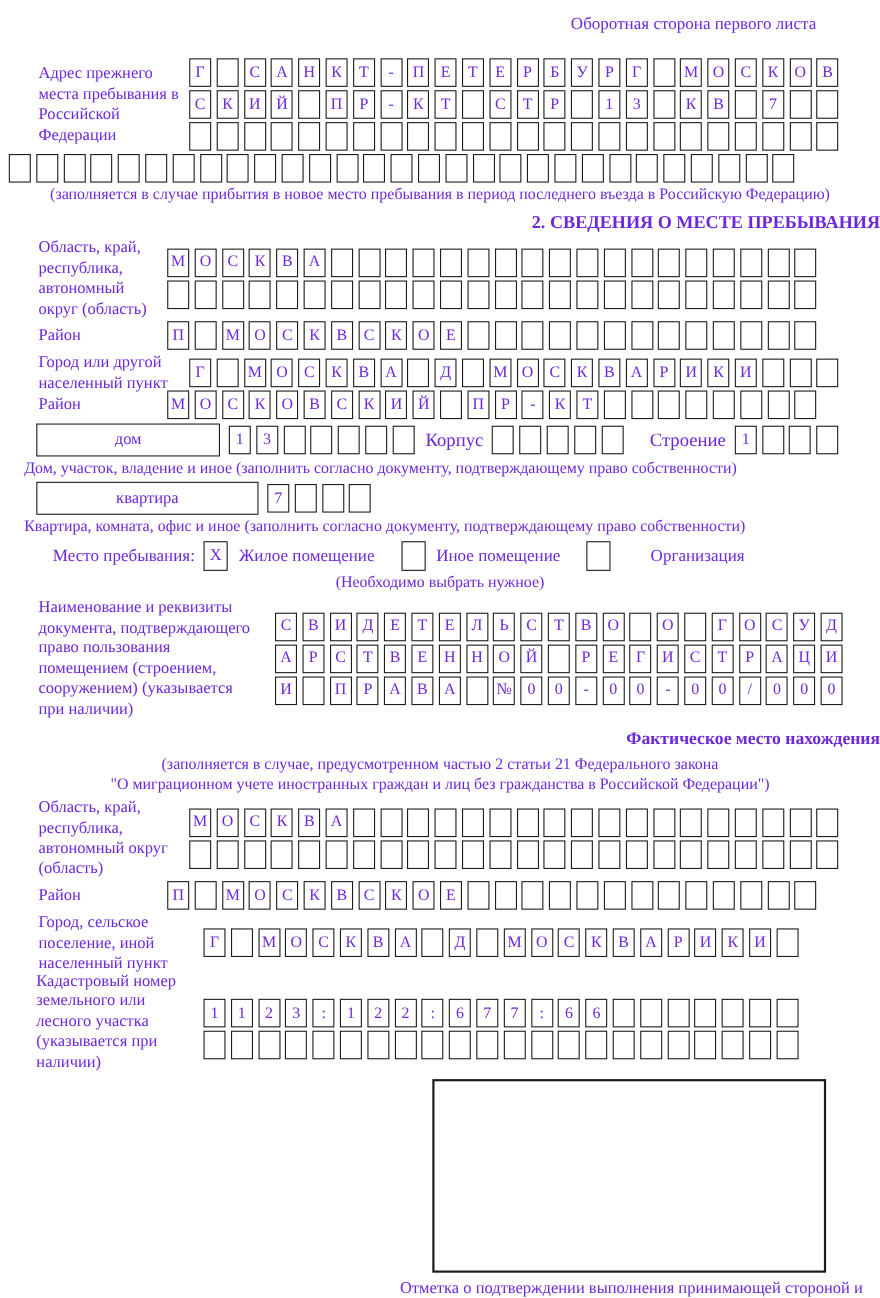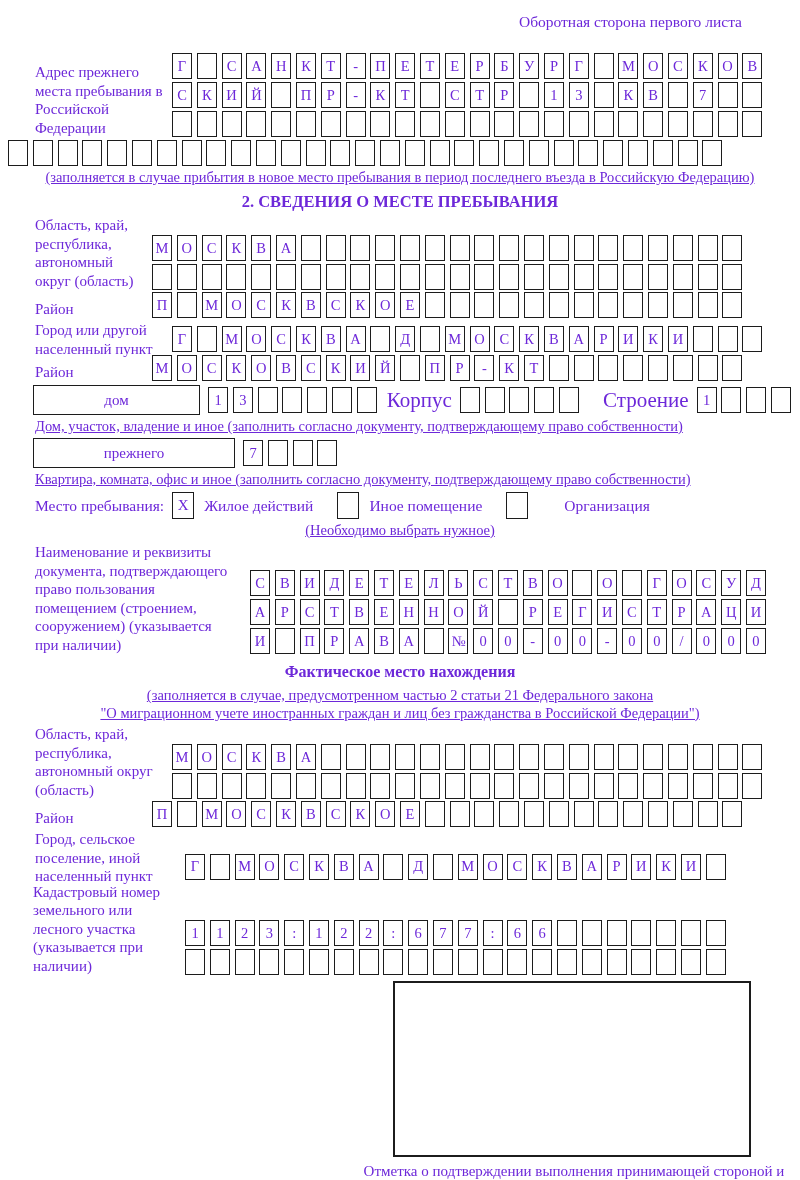--- a/index.html
+++ b/index.html
@@ -9,7 +9,7 @@
     box-sizing:border-box;padding-top:12px;overflow:hidden;position:relative;
   }
   .hdr-note{text-align:right;padding-right:58px;font-size:15.5px;line-height:19px;}
-  .frow{display:flex;align-items:flex-end;}
+  .frow{display:flex;align-items:center;}
   .lbl{flex:none;box-sizing:border-box;padding-left:35px;font-size:15px;line-height:18.5px;}
   .rows{display:flex;flex-direction:column;gap:3px;}
   .cells{display:flex;gap:4.8px;flex:none;}

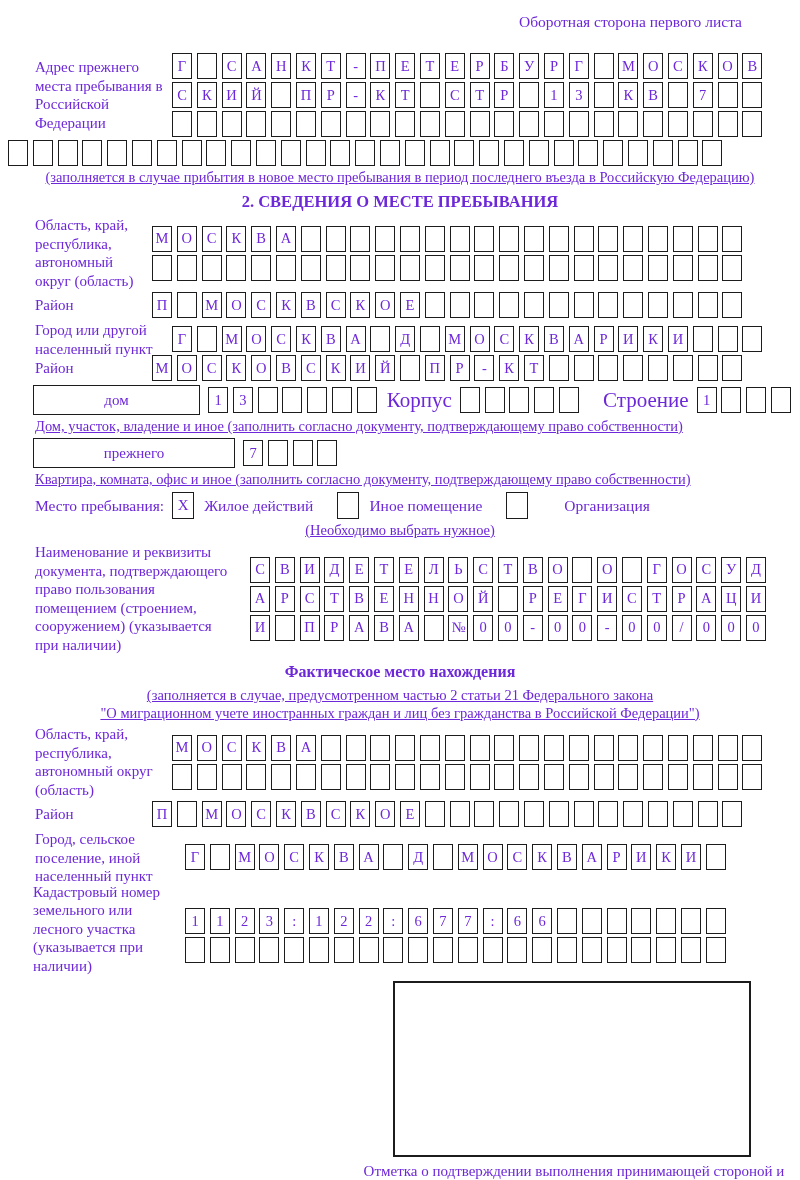--- a/index.html
+++ b/index.html
@@ -19,7 +19,7 @@
     font-size:14.5px;font-family:inherit;background:#fff;
   }
   .fullrow{margin-left:8px;margin-top:3px;}
-  .caption{font-size:14.5px;line-height:18px;text-decoration:underline;}
+  .caption{font-size:14.5px;line-height:18px;}
   .caption.center{text-align:center;}
   .caption.left{padding-left:35px;}
   .sec-title{text-align:center;font-weight:bold;font-size:16.5px;line-height:20px;}

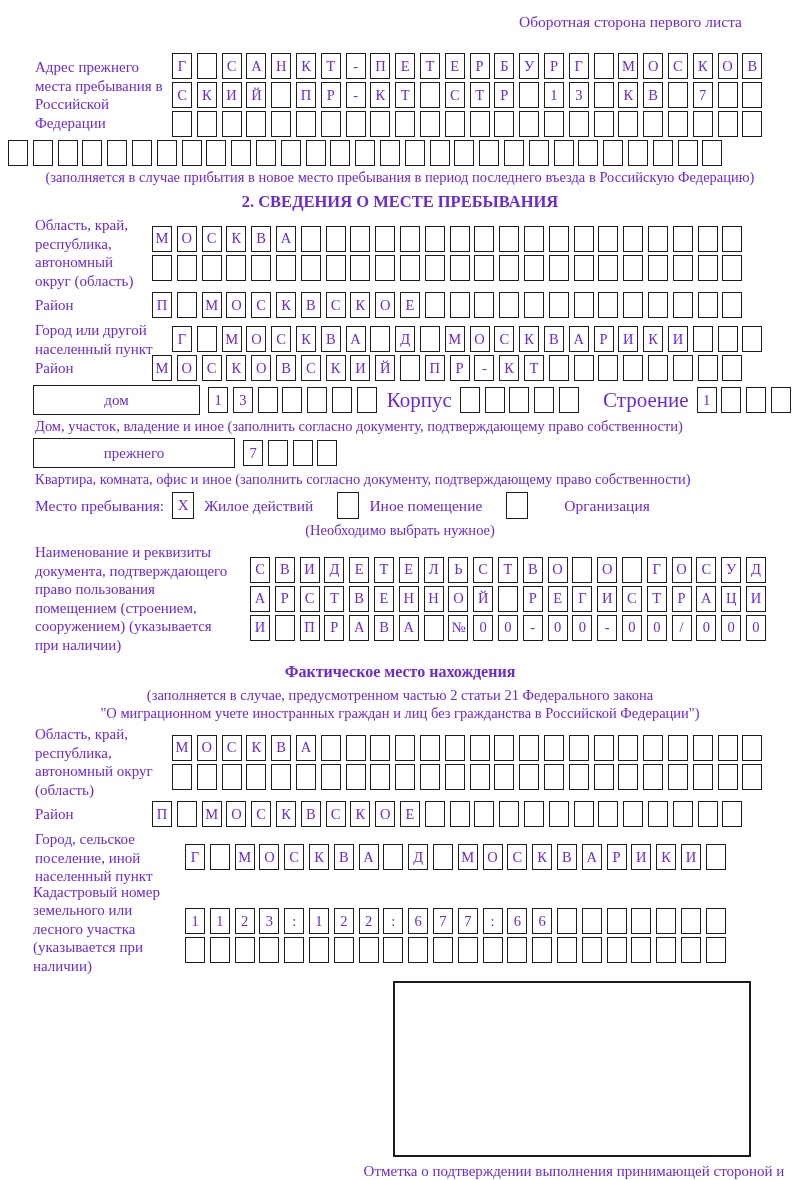--- a/index.html
+++ b/index.html
@@ -22,7 +22,7 @@
   .caption{font-size:14.5px;line-height:18px;}
   .caption.center{text-align:center;}
   .caption.left{padding-left:35px;}
-  .sec-title{text-align:center;font-weight:bold;font-size:16.5px;line-height:20px;}
+  .sec-title{text-align:right;font-weight:bold;font-size:16.5px;line-height:20px;}
   .widebox{
     flex:none;height:30px;border:1.8px solid #1c1c1c;box-sizing:border-box;
     display:flex;align-items:center;justify-content:center;font-size:15px;background:#fff;

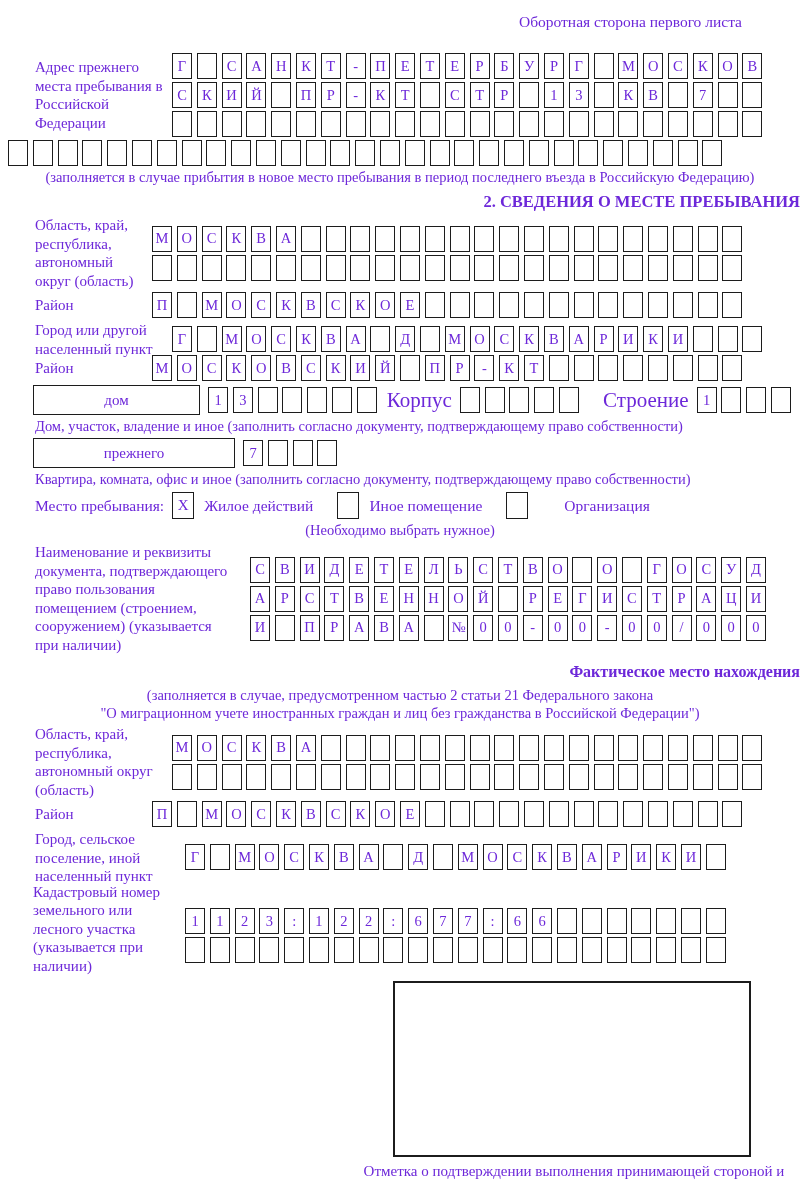--- a/index.html
+++ b/index.html
@@ -27,7 +27,7 @@
     flex:none;height:30px;border:1.8px solid #1c1c1c;box-sizing:border-box;
     display:flex;align-items:center;justify-content:center;font-size:15px;background:#fff;
   }
-  .inlbl{flex:none;font-size:21px;line-height:28px;}
+  .inlbl{flex:none;font-size:17px;line-height:28px;}
   .checkbox{
     flex:none;width:22px;height:27px;border:1.8px solid #1c1c1c;box-sizing:border-box;
     display:inline-flex;align-items:center;justify-content:center;font-size:15px;background:#fff;

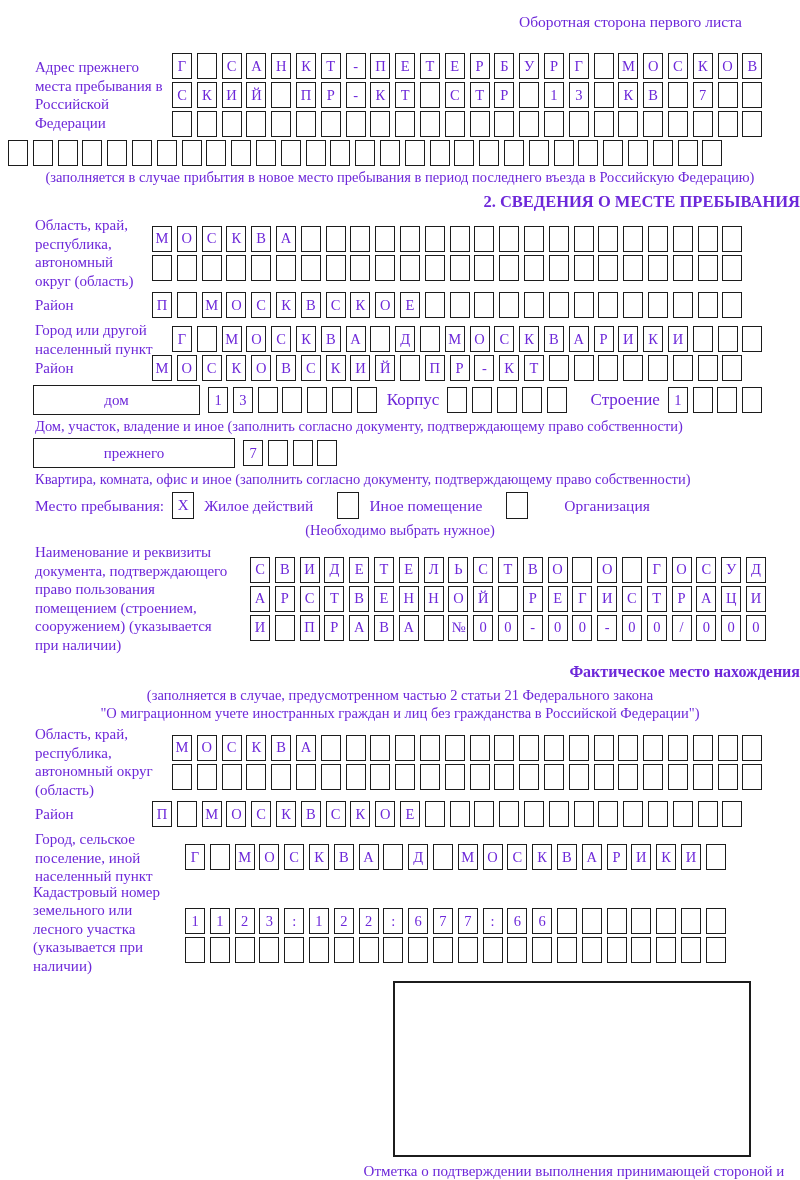--- a/index.html
+++ b/index.html
@@ -21,7 +21,7 @@
   .fullrow{margin-left:8px;margin-top:3px;}
   .caption{font-size:14.5px;line-height:18px;}
   .caption.center{text-align:center;}
-  .caption.left{padding-left:35px;}
+  .caption.left{padding-left:22px;}
   .sec-title{text-align:right;font-weight:bold;font-size:16.5px;line-height:20px;}
   .widebox{
     flex:none;height:30px;border:1.8px solid #1c1c1c;box-sizing:border-box;

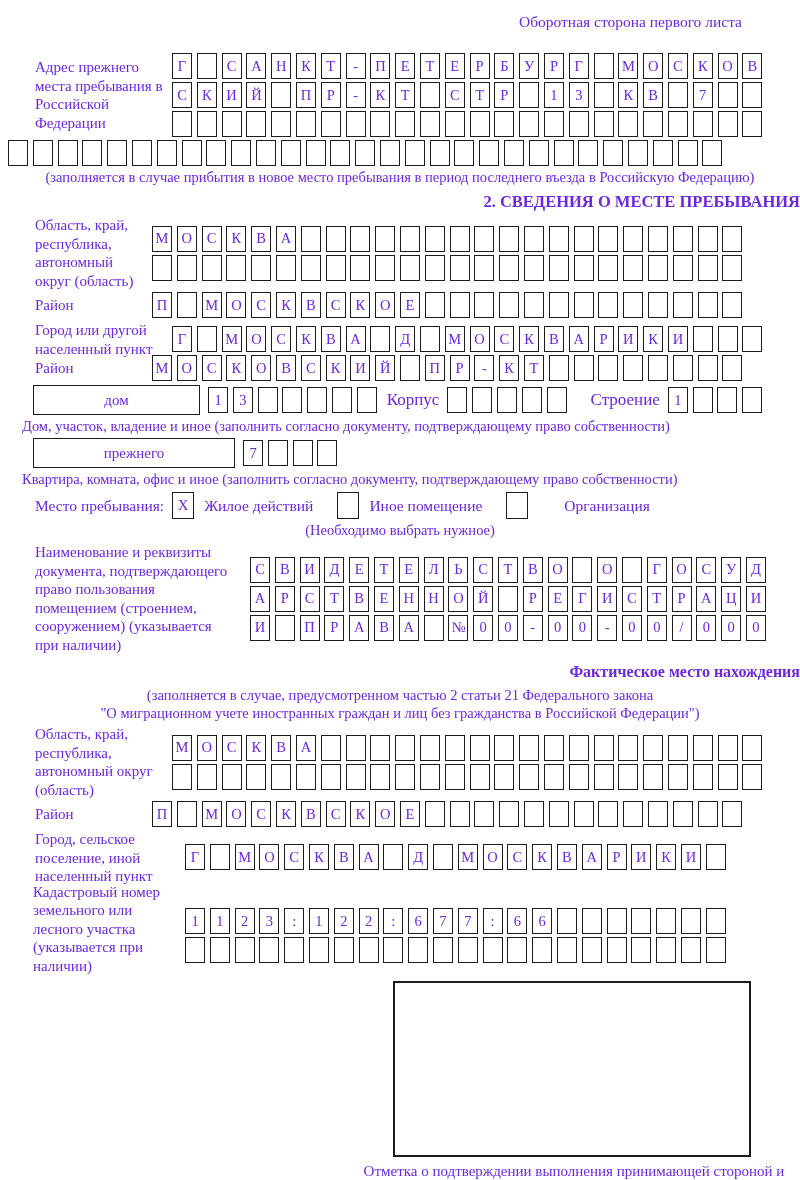--- a/index.html
+++ b/index.html
@@ -353,7 +353,7 @@
   <div class="caption left mt2">Дом, участок, владение и иное (заполнить согласно документу, подтверждающему право собственности)</div>
 
   <div class="frow mt3" style="padding-left:33px;align-items:center;">
-    <div class="widebox" style="width:202px;">прежнего</div>
+    <div class="widebox" style="width:202px;">квартира</div>
     <div class="gap8"></div>
     <div class="cells">
         <span class="cell">7</span>

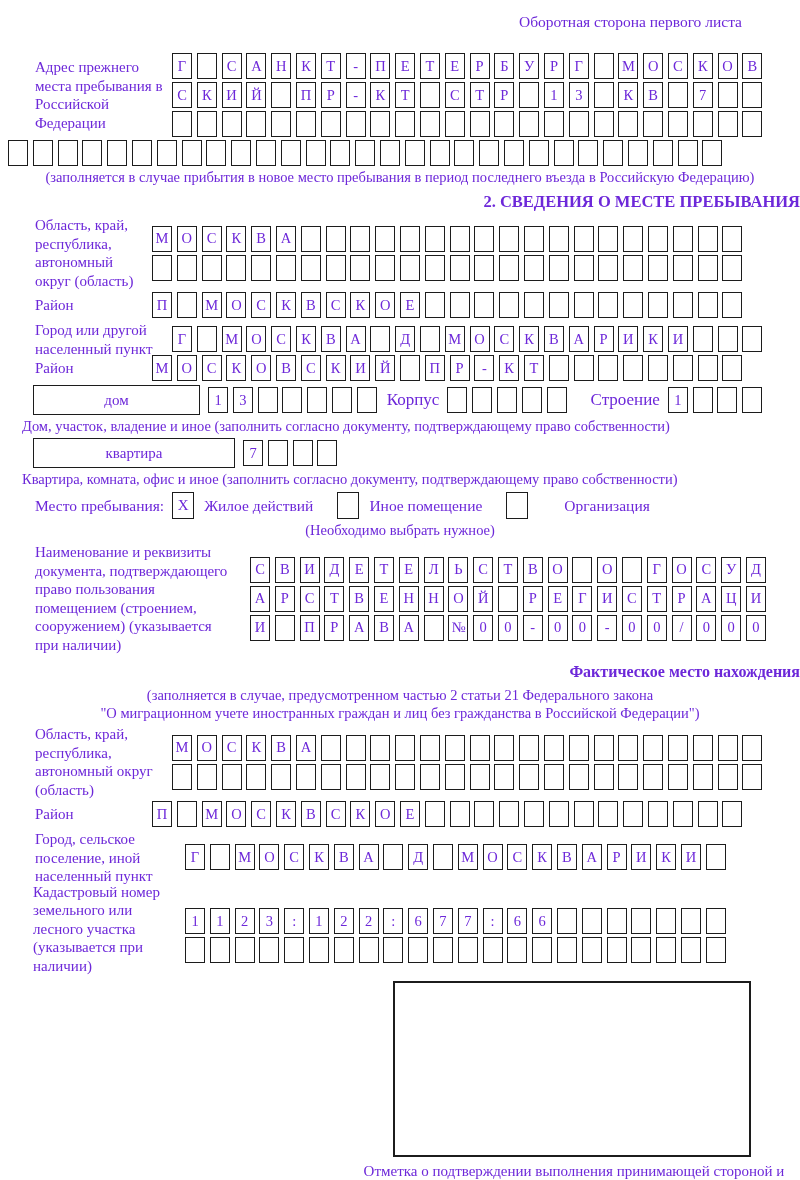--- a/index.html
+++ b/index.html
@@ -32,7 +32,7 @@
     flex:none;width:22px;height:27px;border:1.8px solid #1c1c1c;box-sizing:border-box;
     display:inline-flex;align-items:center;justify-content:center;font-size:15px;background:#fff;
   }
-  .resrow{display:flex;align-items:center;padding-left:35px;}
+  .resrow{display:flex;align-items:center;padding-left:48px;}
   .resrow .rlbl{font-size:15.5px;}
   .stamp-wrap{margin-left:393px;margin-top:6px;}
   .stamp-box{width:358px;height:176px;border:2px solid #1c1c1c;box-sizing:border-box;background:#fff;}

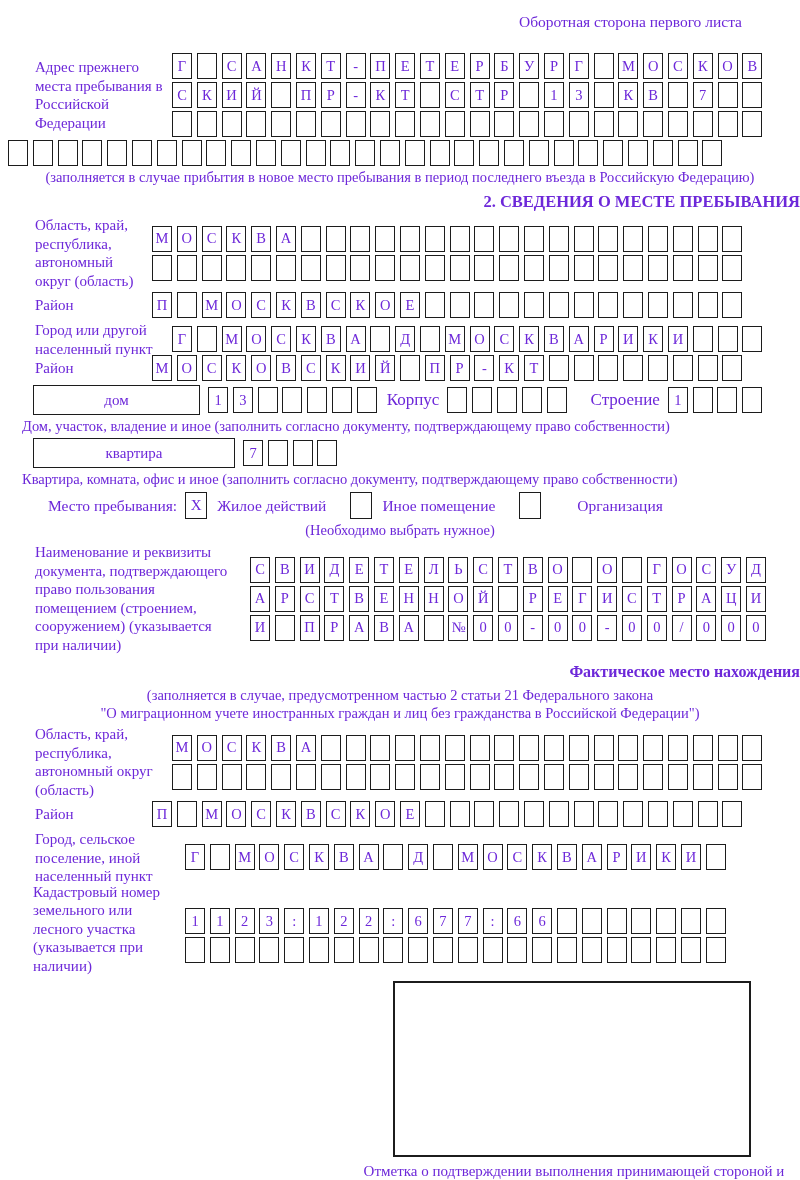--- a/index.html
+++ b/index.html
@@ -369,7 +369,7 @@
     <span class="gap8"></span>
     <span class="checkbox">X</span>
     <span class="gap10"></span>
-    <span class="rlbl">Жилое действий</span>
+    <span class="rlbl">Жилое помещение</span>
     <span class="gap24"></span>
     <span class="checkbox"></span>
     <span class="gap10"></span>

